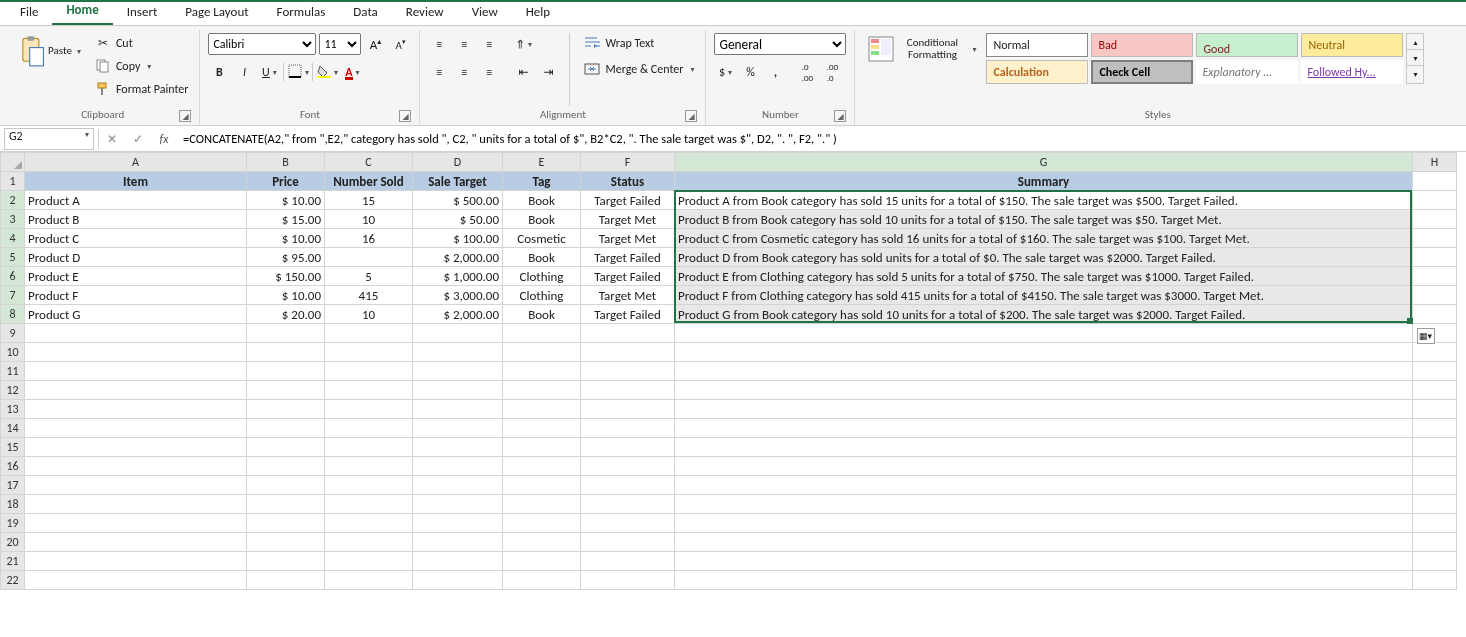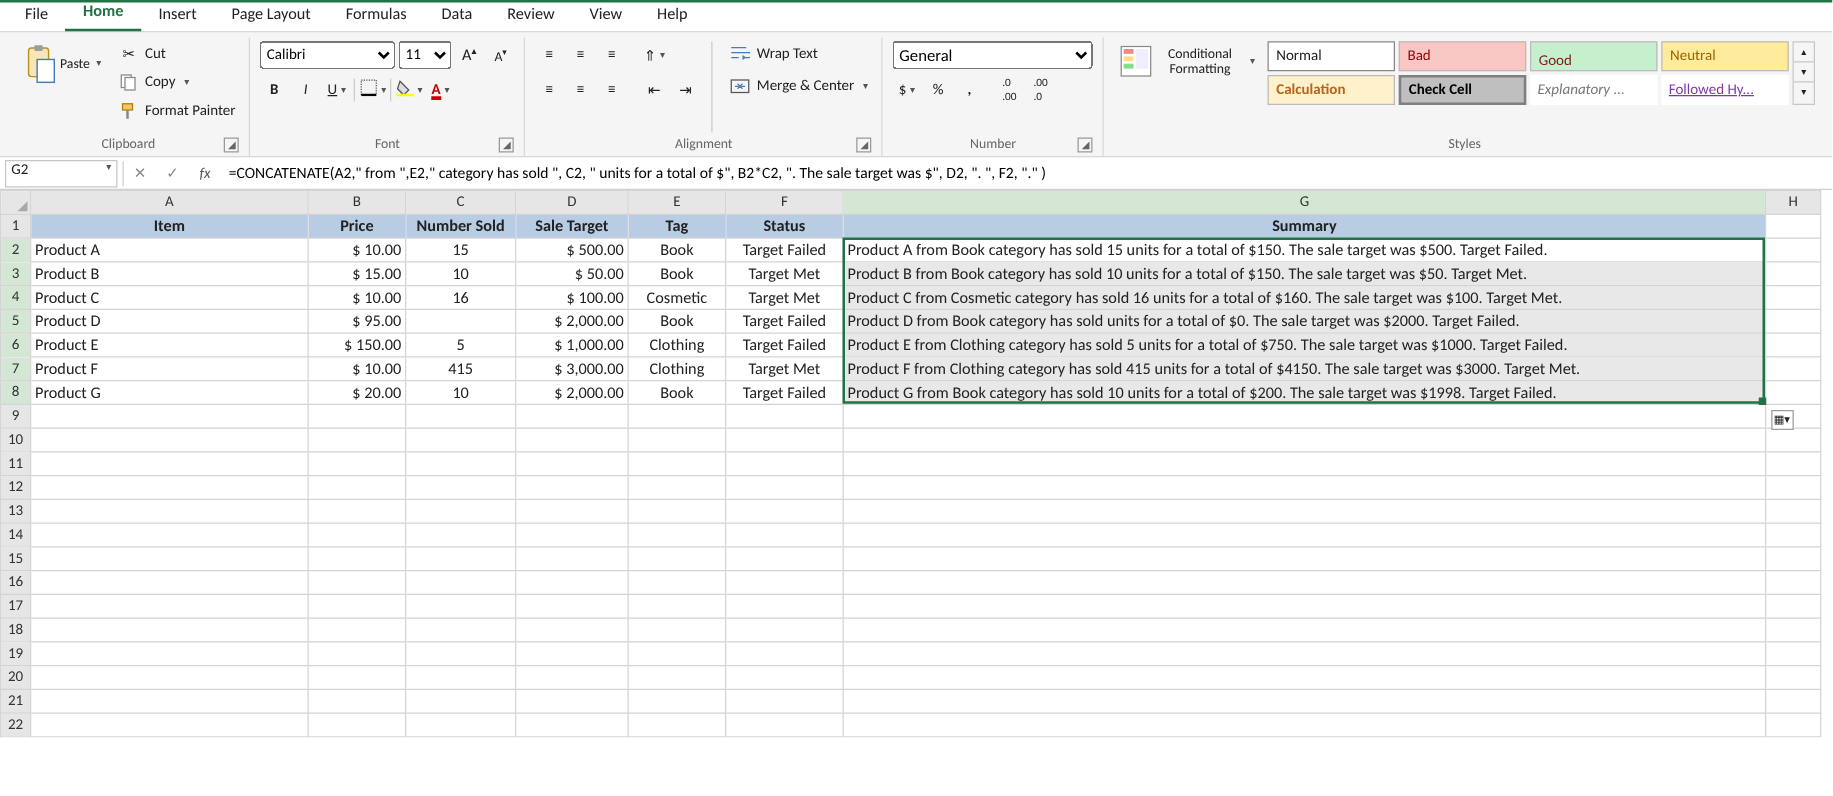--- a/index.html
+++ b/index.html
@@ -251,7 +251,7 @@
 
   <div class="rgroup">
     <div class="body vstack" style="gap:6px">
-      <select style="width:160px;height:22px"><option>General</option></select>
+      <select style="width:132px;height:22px"><option>General</option></select>
       <div class="hstack">
         <div class="fmtbtn drop">
             <span>$</span>

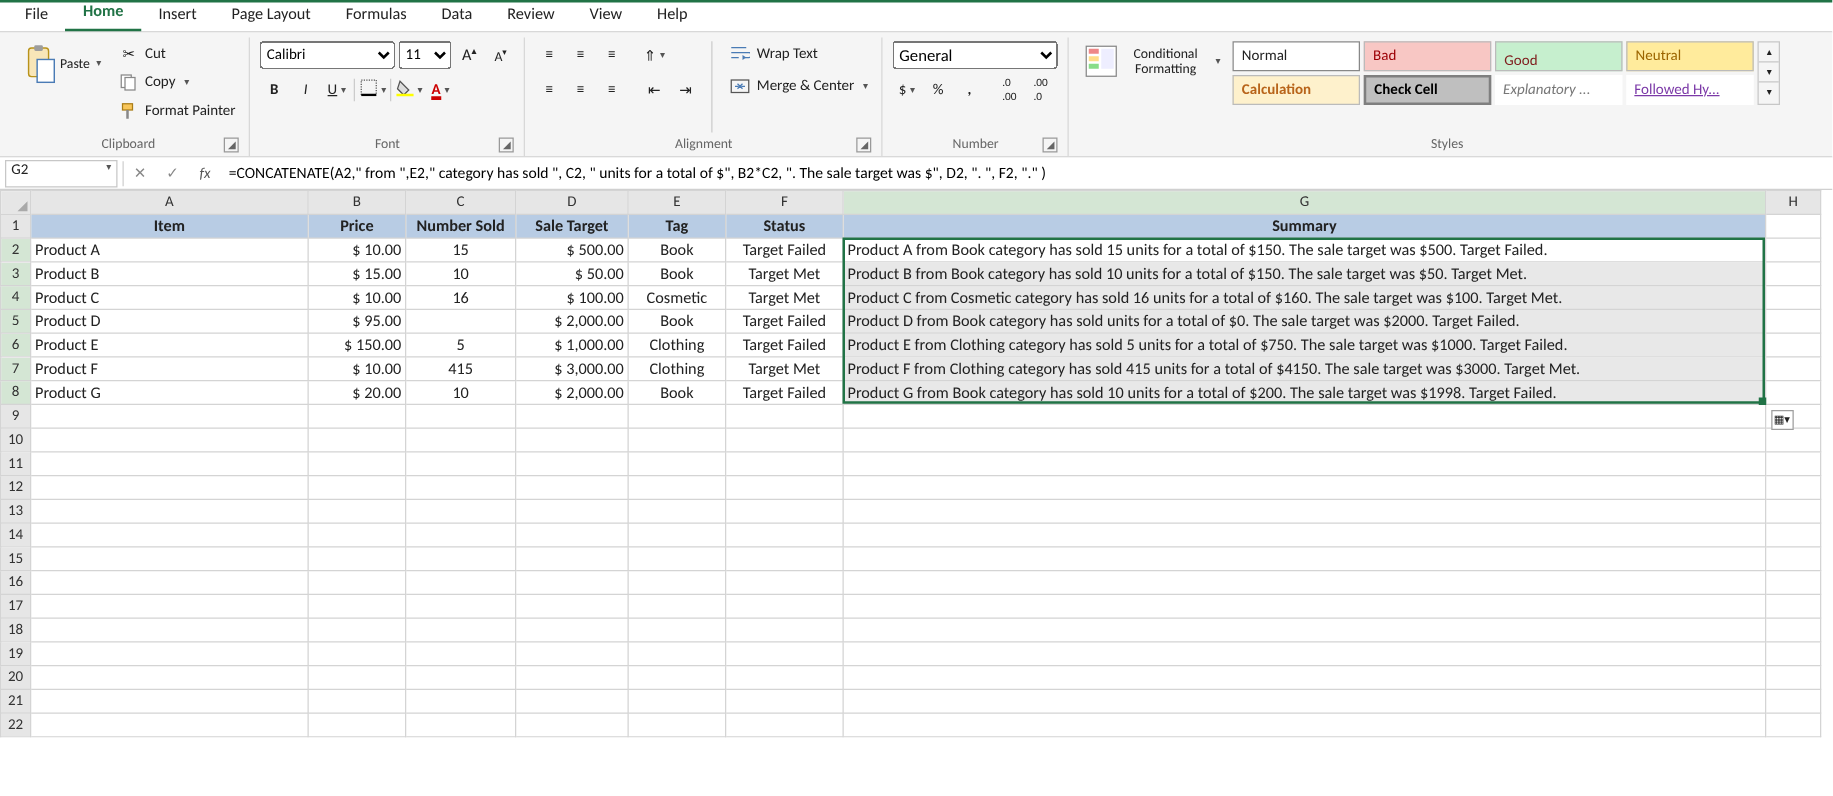--- a/index.html
+++ b/index.html
@@ -455,7 +455,7 @@
           <td class="money">$    2,000.00</td>
           <td class="center">Book</td>
           <td class="center">Target Failed</td>
-          <td class="left" style="background: rgb(232, 232, 232);">Product G from Book category has sold 10 units for a total of $200. The sale target was $1998. Target Failed.</td>
+          <td class="left" style="background: rgb(232, 232, 232);">Product G from Book category has sold 10 units for a total of $200. The sale target was $2000. Target Failed.</td>
           <td></td>
         </tr>
         <tr>

